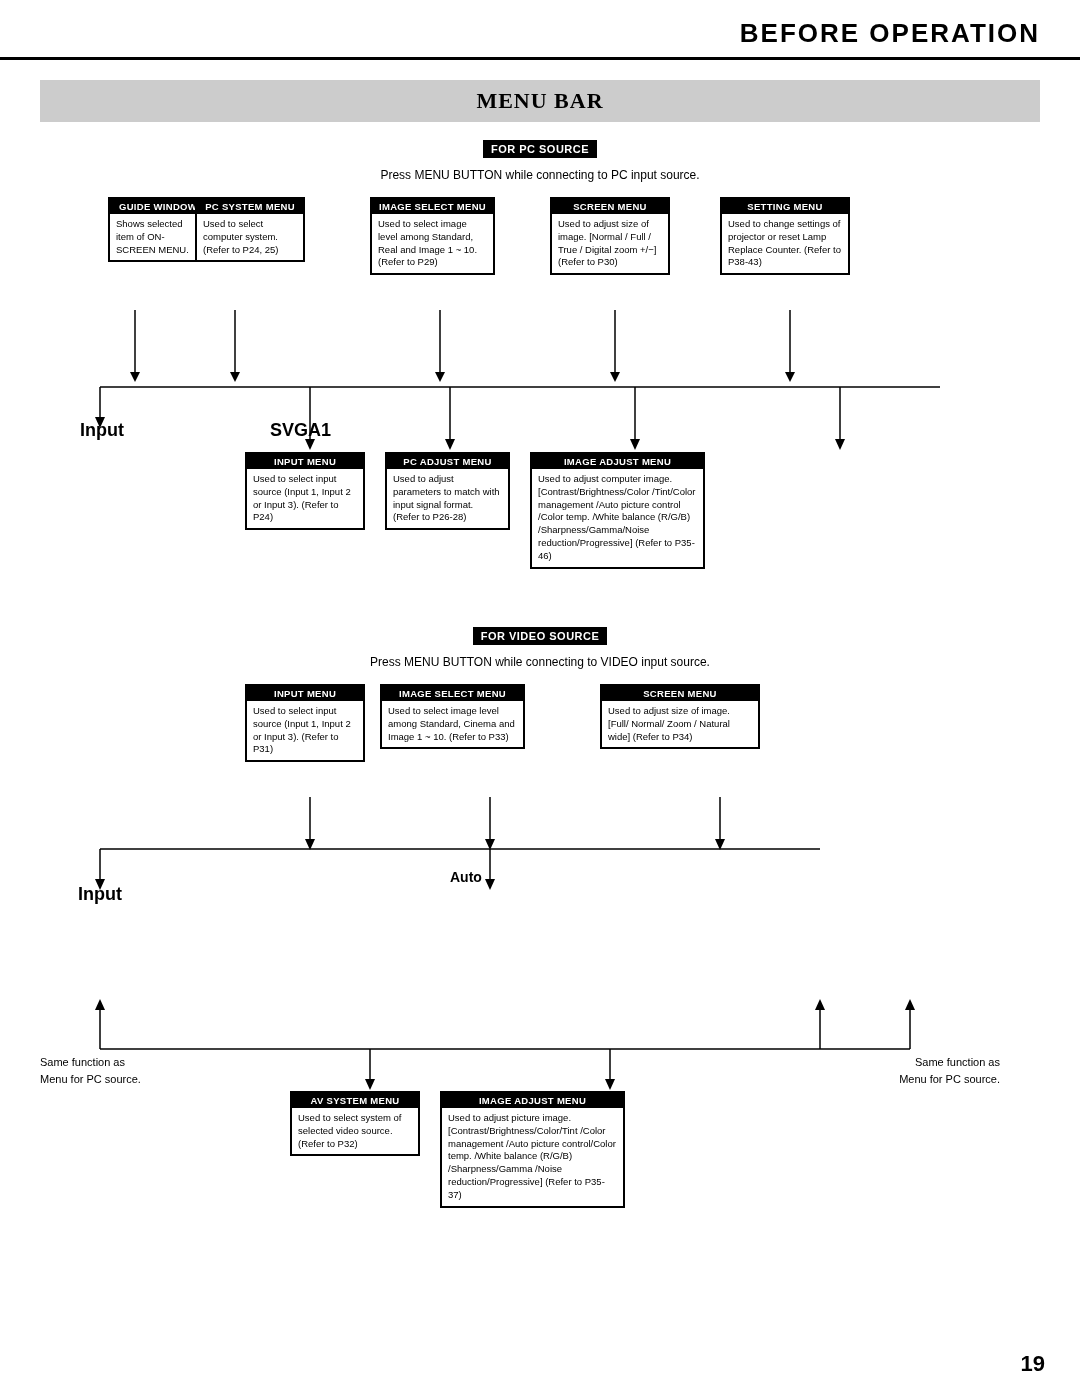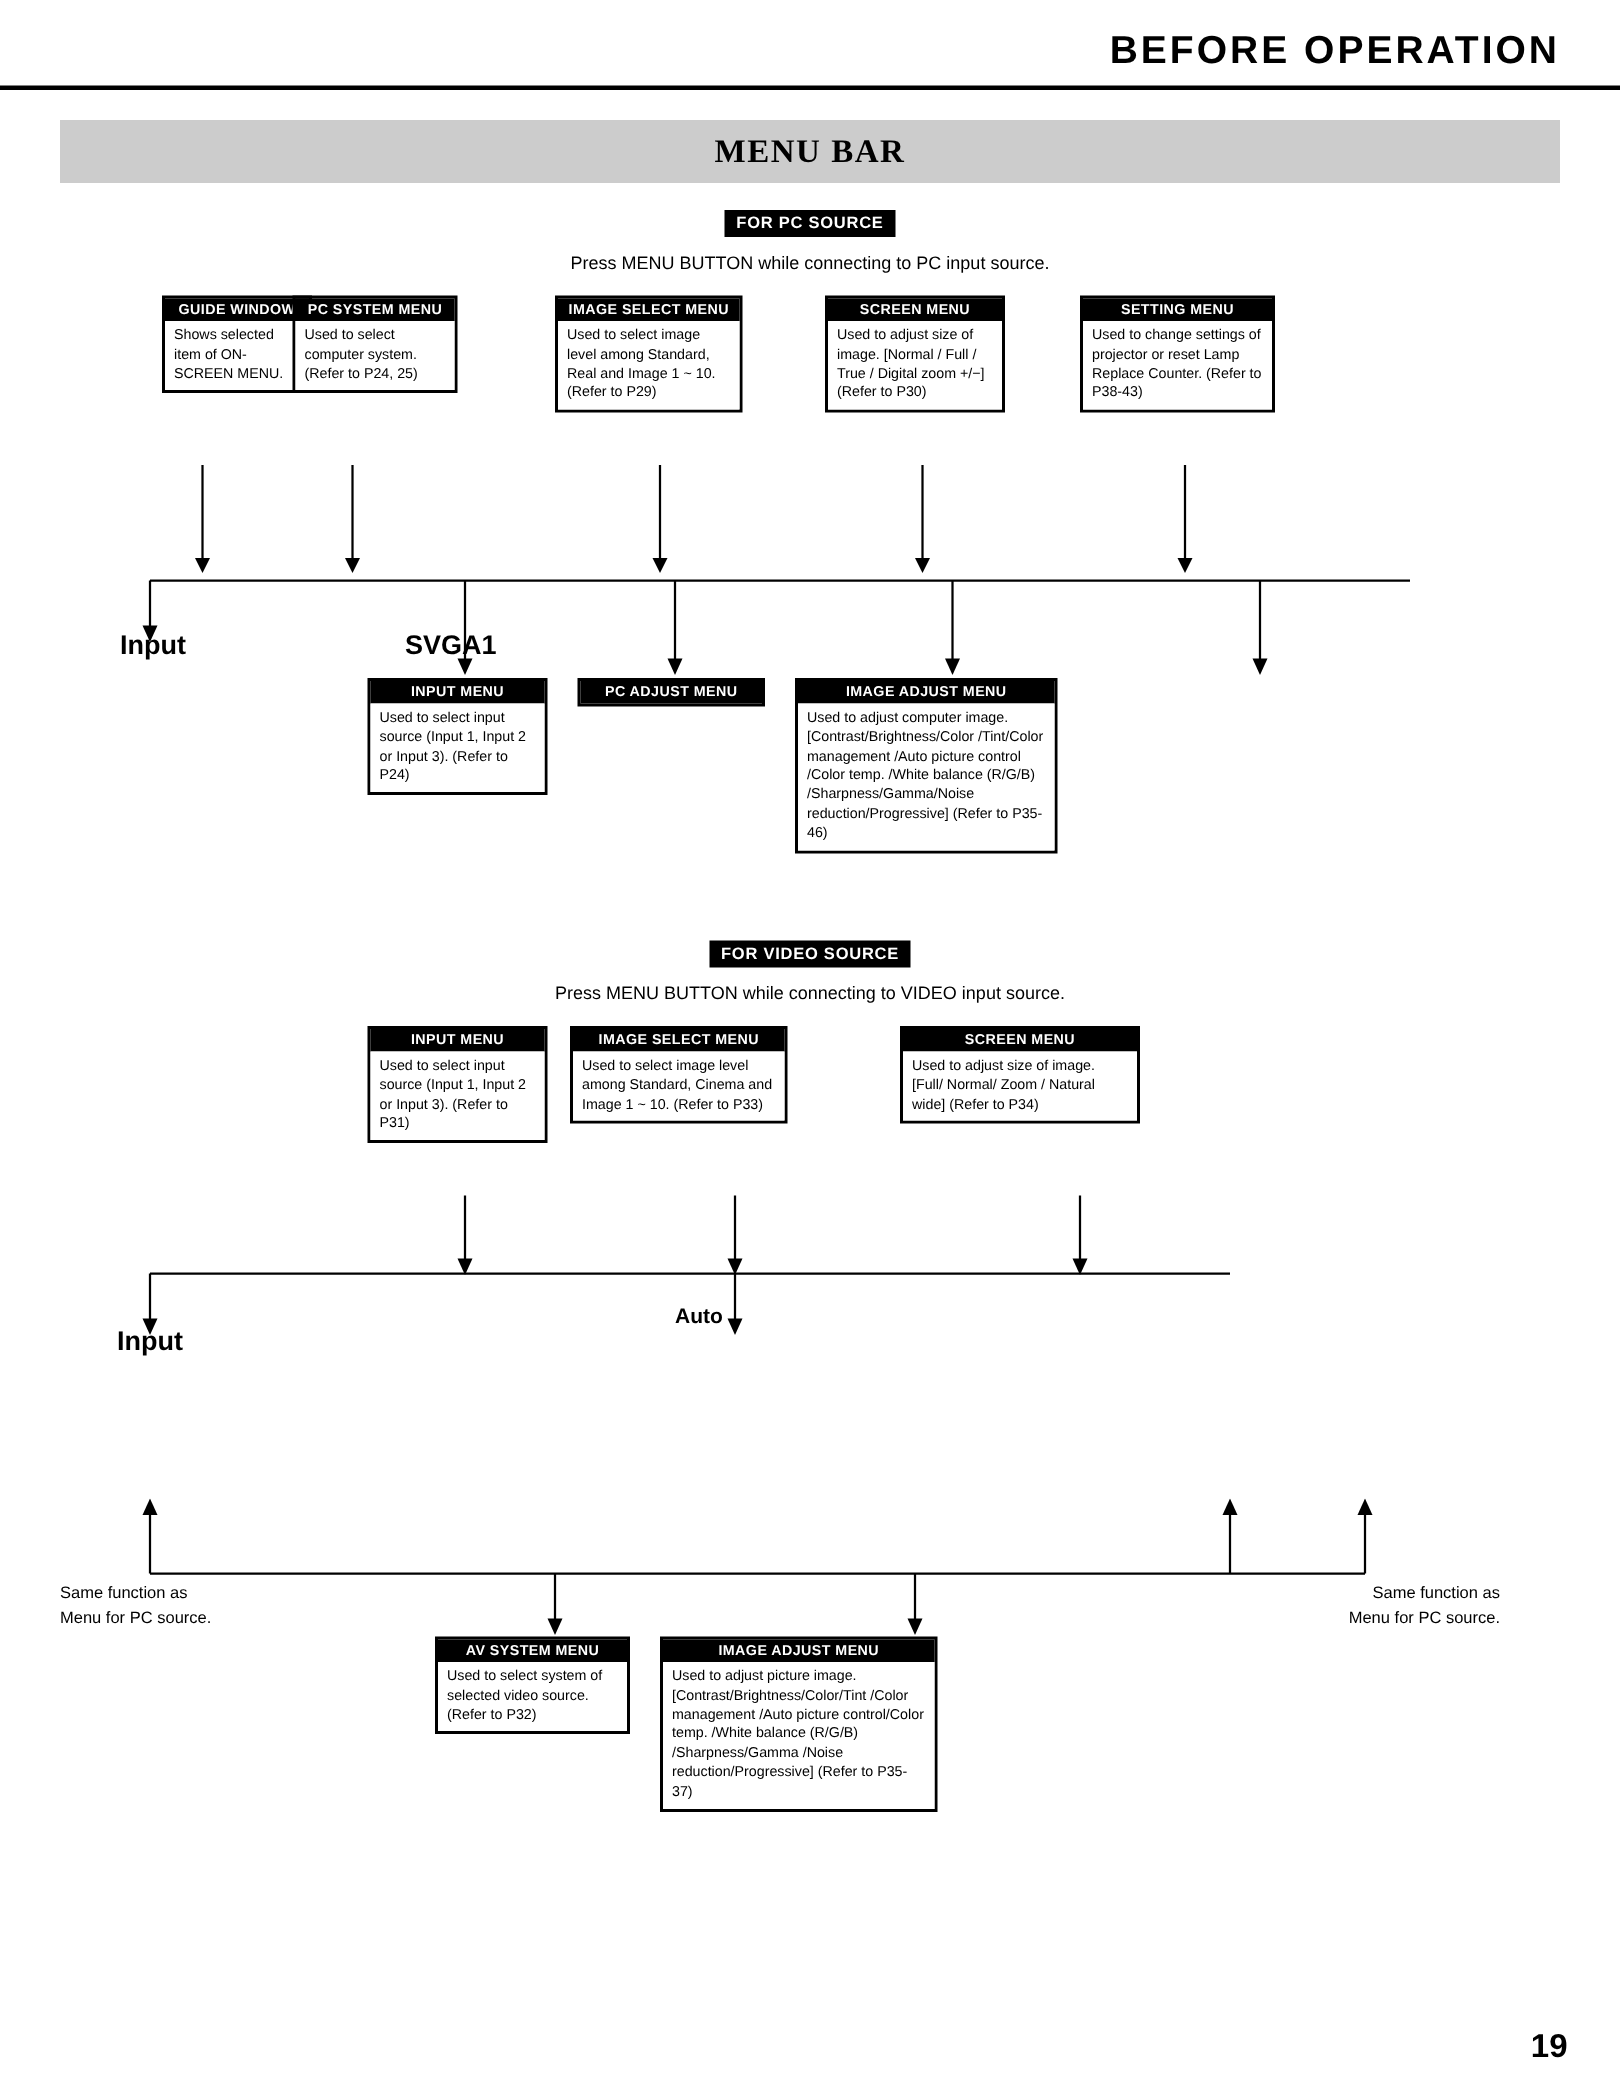--- a/index.html
+++ b/index.html
@@ -184,6 +184,7 @@
 
     <div class="abs-box menu-box" style="left:345px; top:260px; width:125px;">
       <div class="menu-box-title">PC ADJUST MENU</div>
+      <div class="menu-box-body">Used to adjust parameters to match with input signal format. (Refer to P26-28)</div>
     </div>
 
     <div class="abs-box menu-box" style="left:490px; top:260px; width:175px;">

